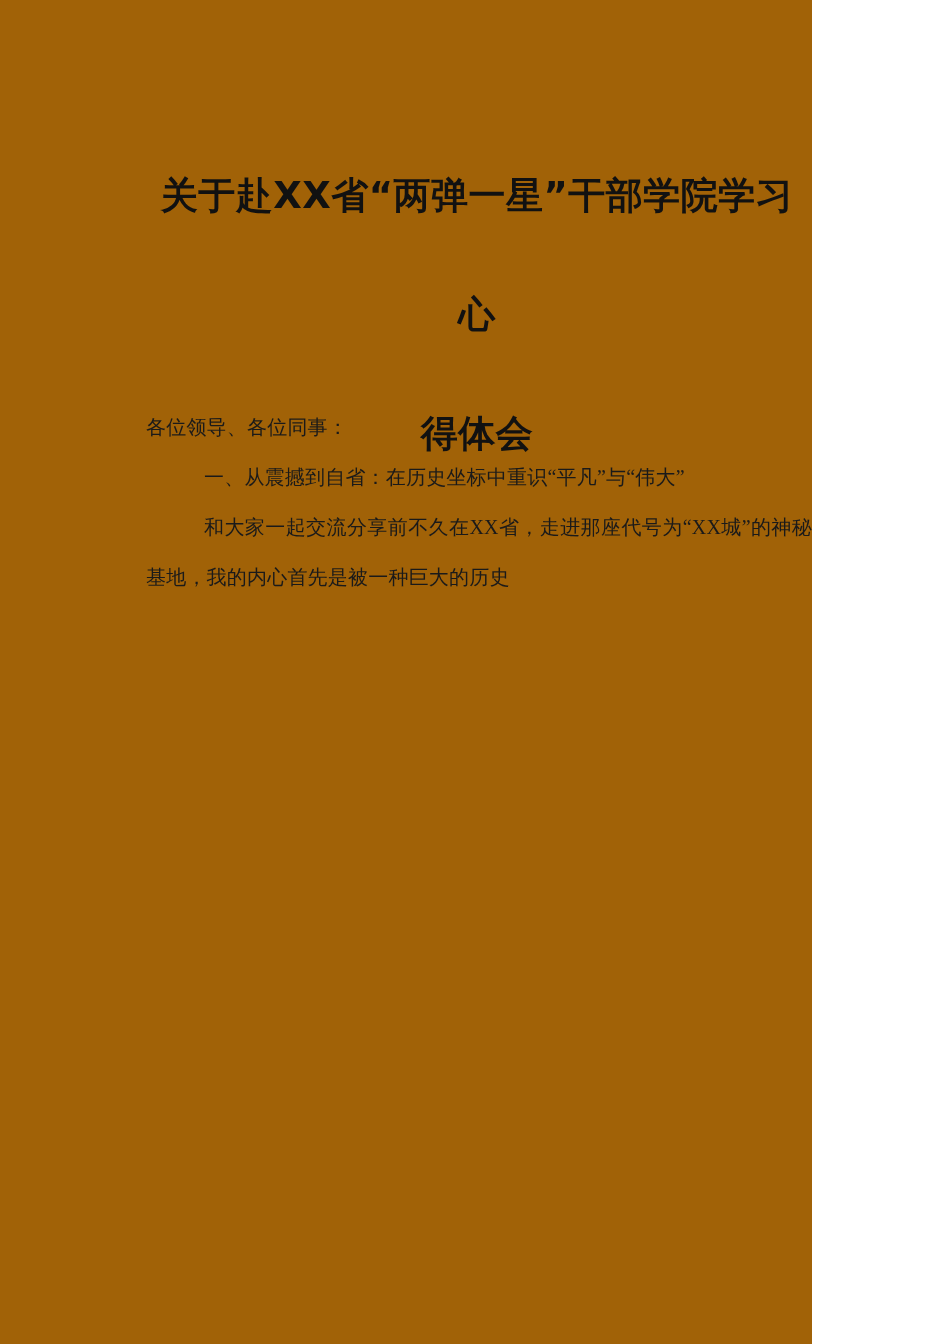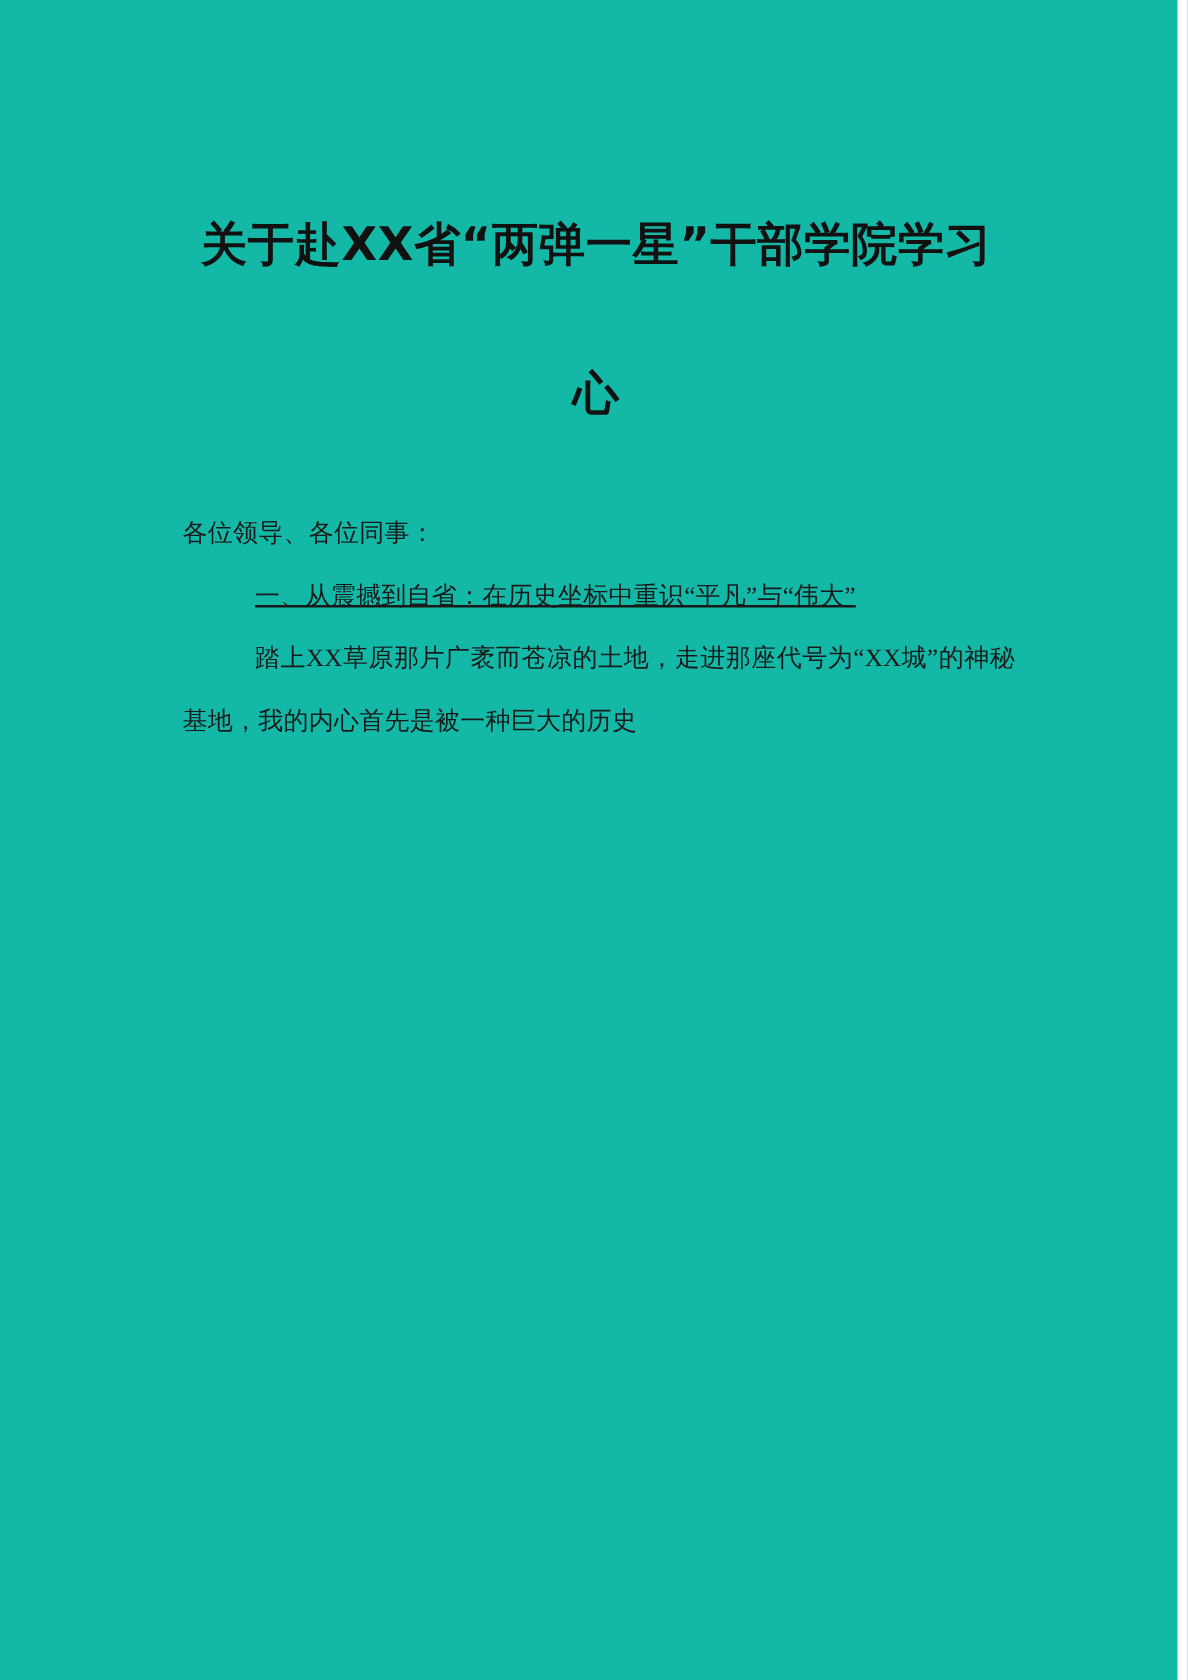--- a/index.html
+++ b/index.html
@@ -19,9 +19,9 @@
 
   .page {
     position: relative;
-    width: 942px;
+    width: 812px;
     height: 1344px;
-    background: #14b8a6;
+    background: #a16207;
     box-sizing: border-box;
   }
 

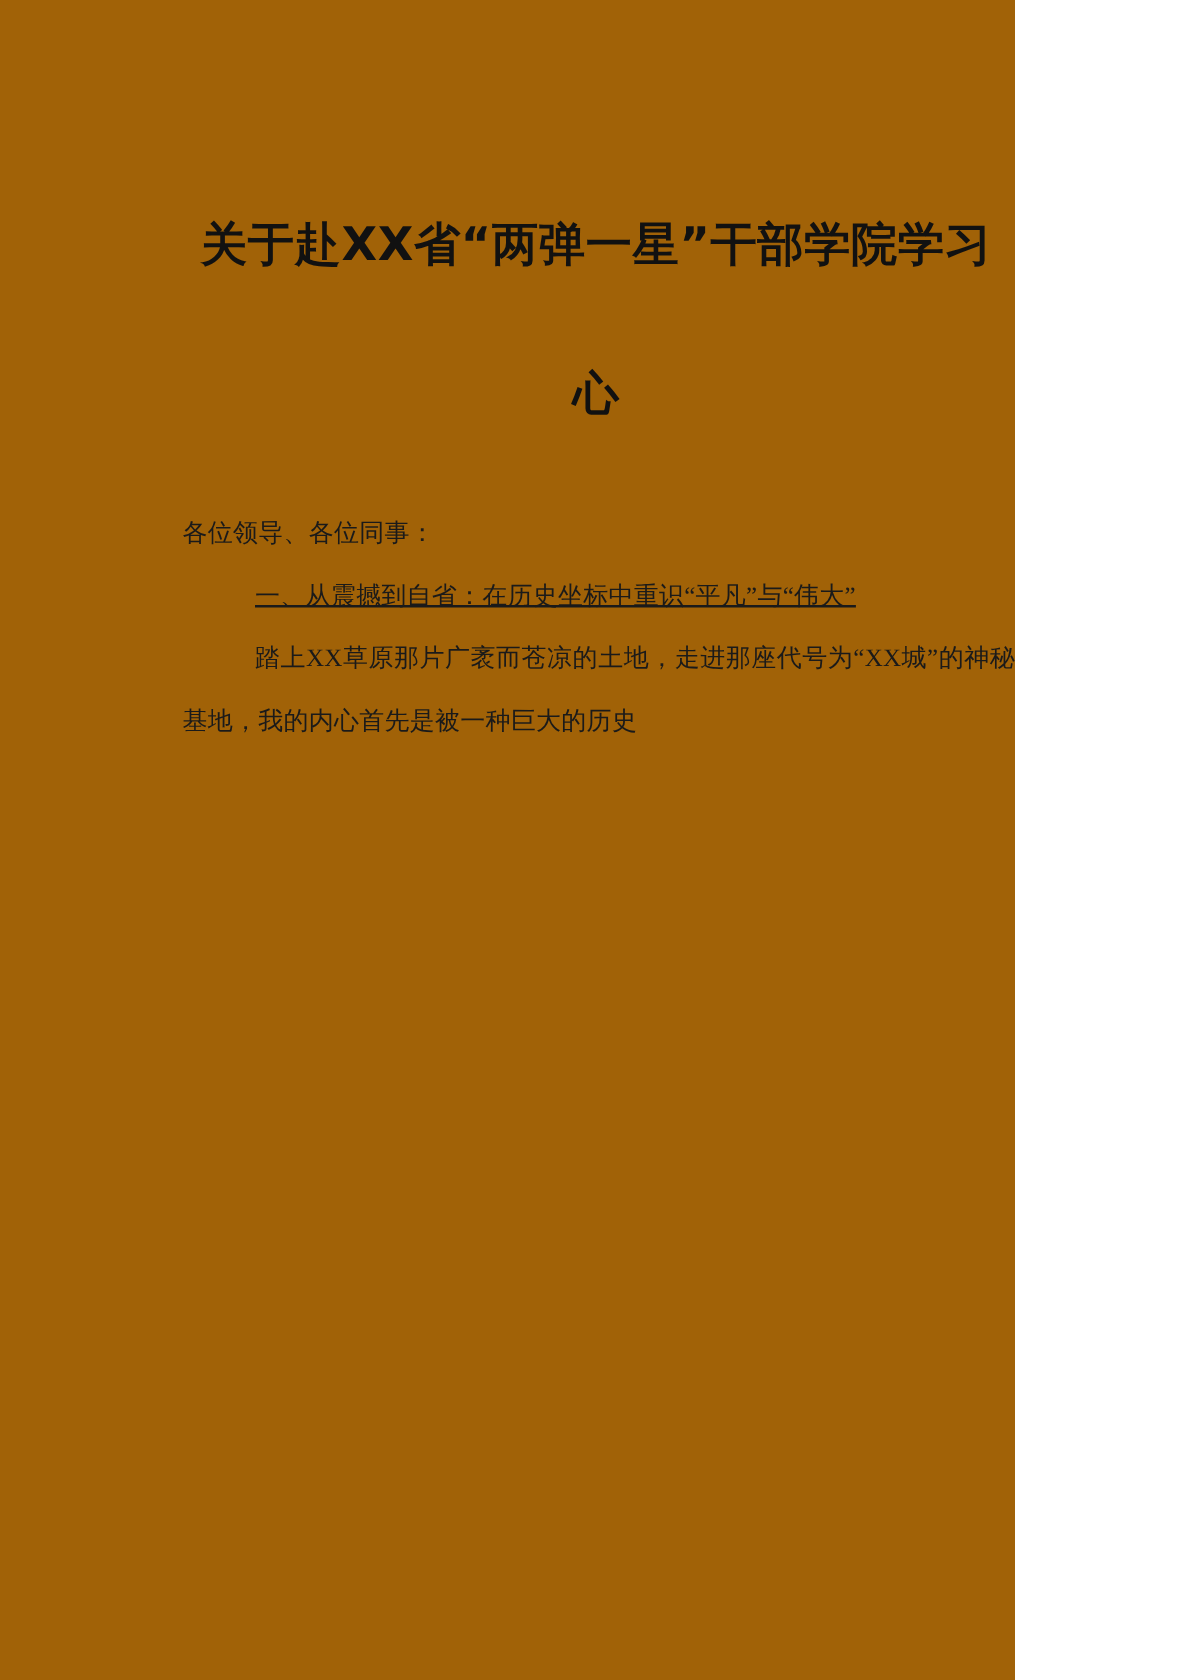--- a/index.html
+++ b/index.html
@@ -74,6 +74,7 @@
 
   <div class="doc-title">
     <div>关于赴XX省“两弹一星”干部学院学习心</div>
+    <div>得体会</div>
   </div>
 
   <div class="body-block">

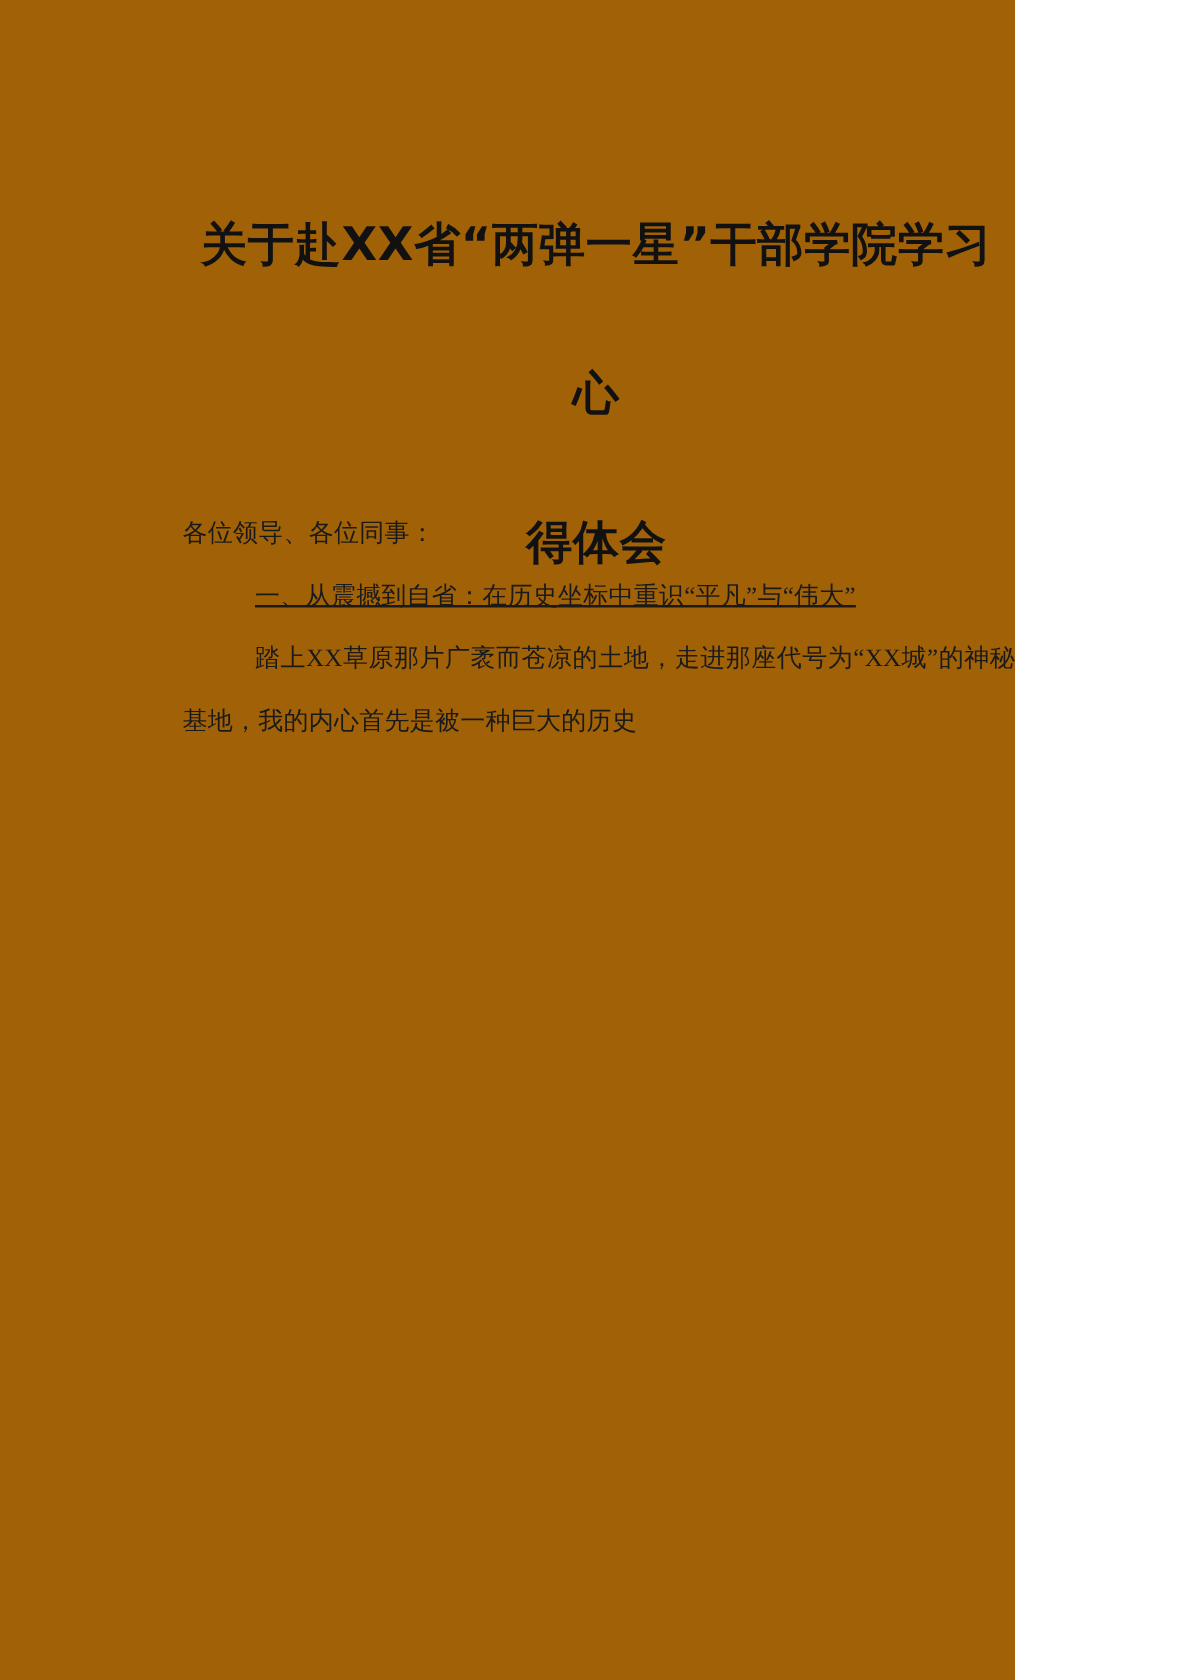--- a/index.html
+++ b/index.html
@@ -64,7 +64,6 @@
 
   .para.heading {
     text-indent: 58px;
-    text-decoration: underline;
   }
 </style>
 </head>

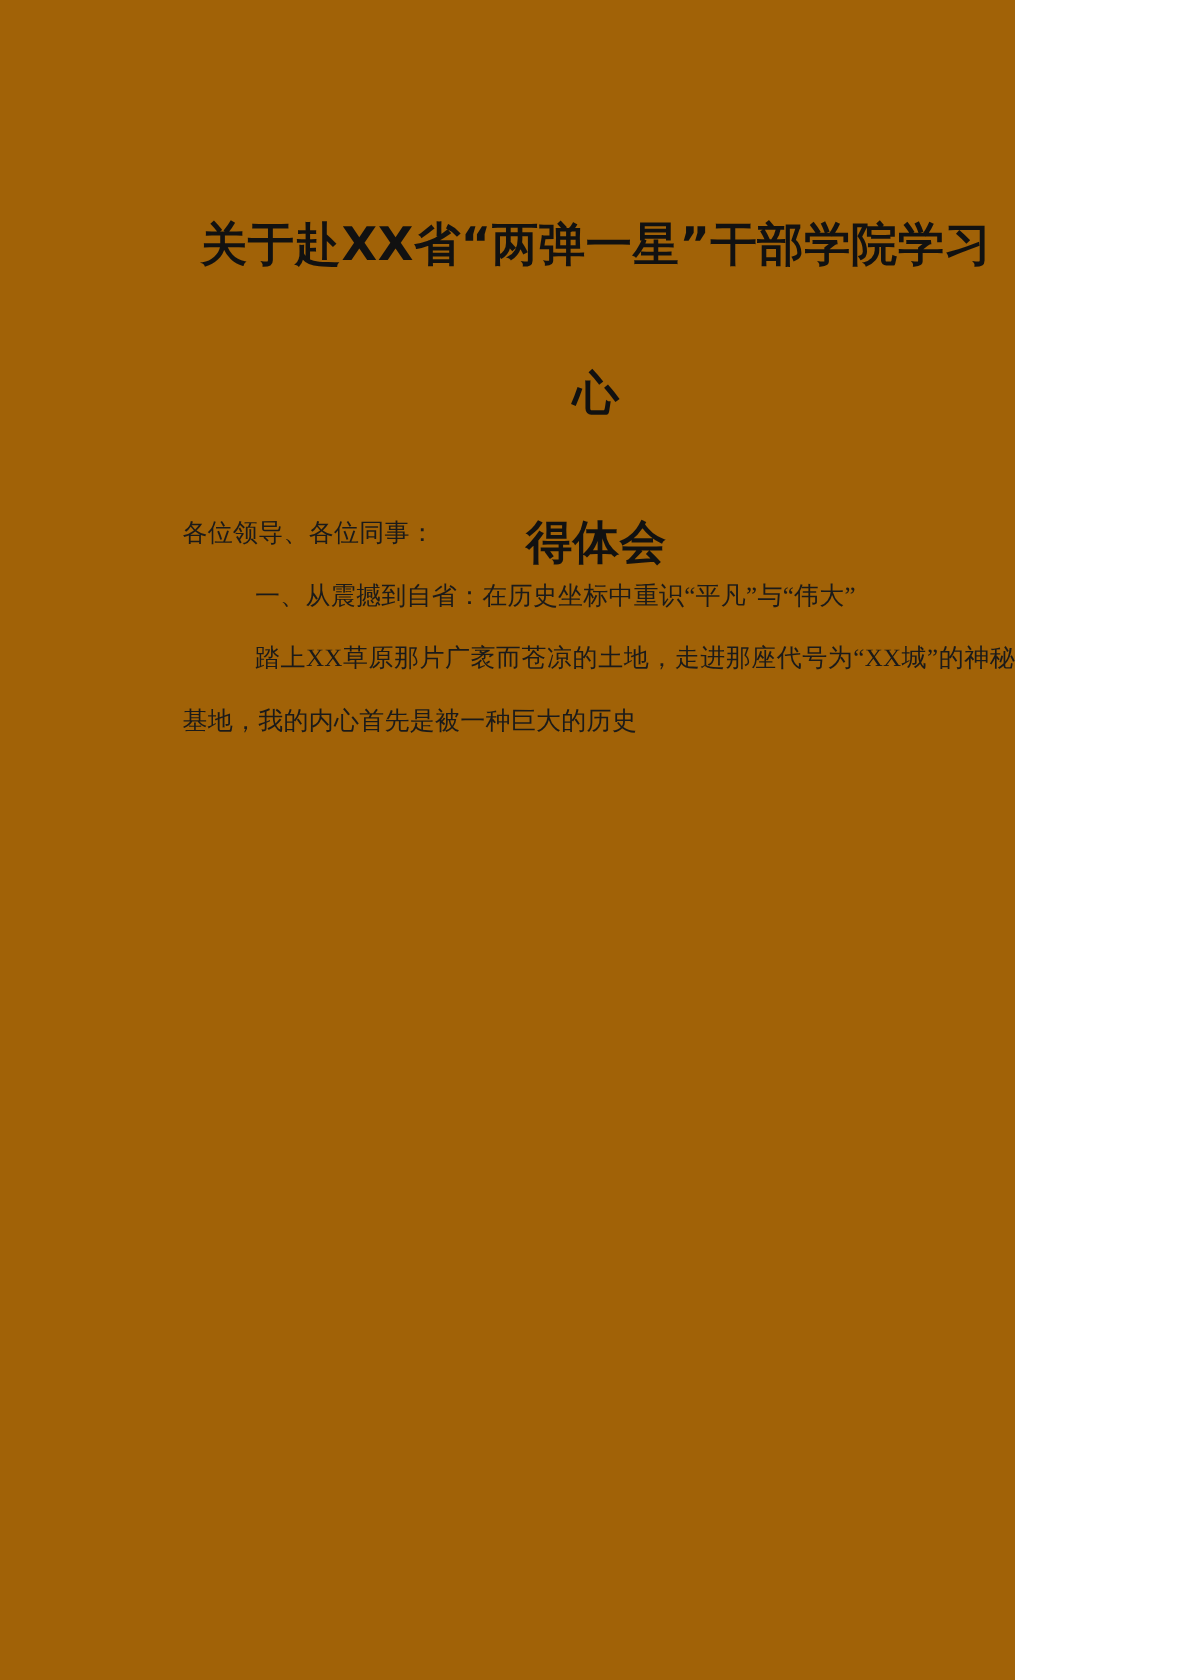--- a/index.html
+++ b/index.html
@@ -84,7 +84,7 @@
 
     <p class="para heading">一、从震撼到自省：在历史坐标中重识“平凡”与“伟大”</p>
 
-    <p class="para indent">踏上XX草原那片广袤而苍凉的土地，走进那座代号为“XX城”的神秘基地，我的内心首先是被一种巨大的历史</p>
+    <p class="para indent">和大家一起交流分享前不久在XX省，走进那座代号为“XX城”的神秘基地，我的内心首先是被一种巨大的历史</p>
 
   </div>
 

